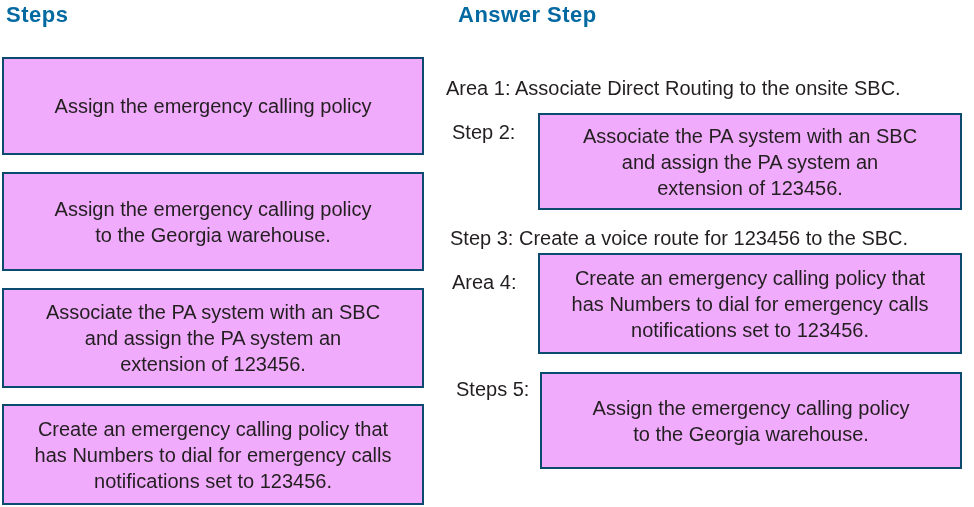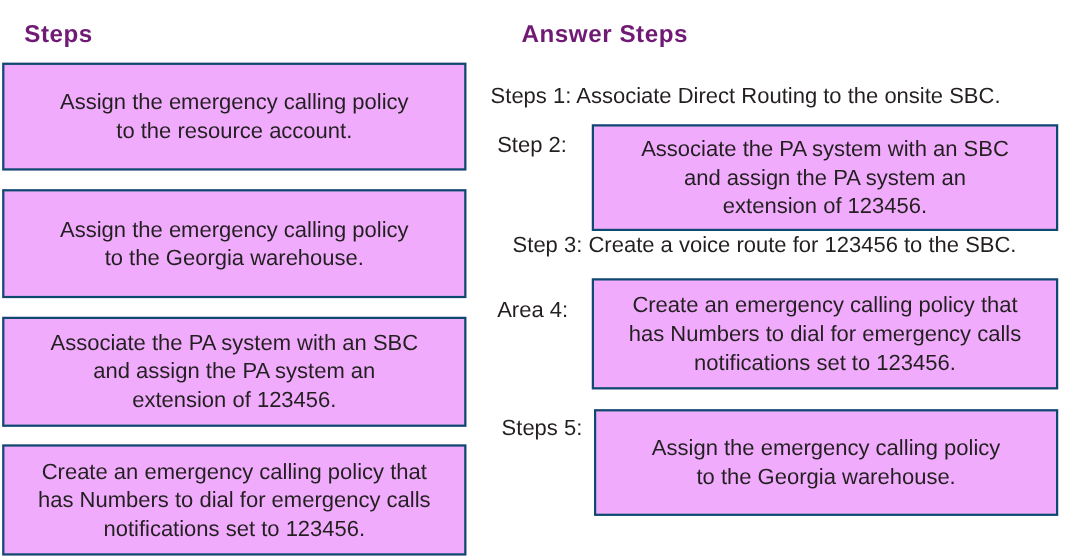--- a/index.html
+++ b/index.html
@@ -14,11 +14,11 @@
   }
   .heading {
     position: absolute;
-    margin: 16px;
+    margin: 0;
     font-size: 22px;
     font-weight: 700;
     letter-spacing: 0.5px;
-    color: #701a75;
+    color: #0369a1;
     white-space: nowrap;
   }
   .opt-box, .ans-box {

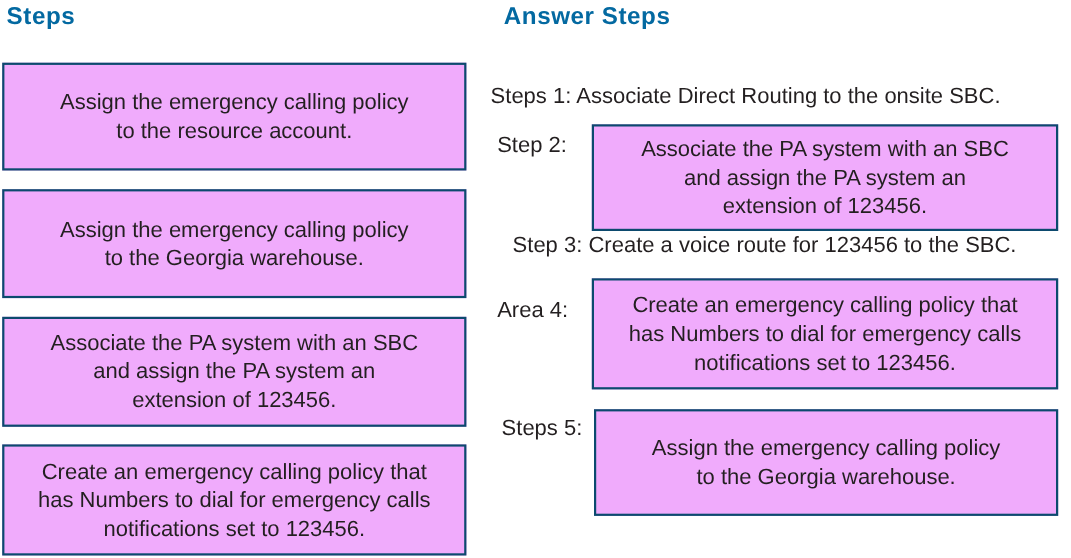--- a/index.html
+++ b/index.html
@@ -85,7 +85,7 @@
   </div>
 
   <div>
-    <h2 class="heading" style="left:458px; top:2px;">Answer Steps</h2>
+    <h2 class="heading" style="left:458px; top:2px;">Answer Step</h2>
 
     <div class="ans-line" style="left:446px; top:77px;">
       <span>Steps 1:</span>

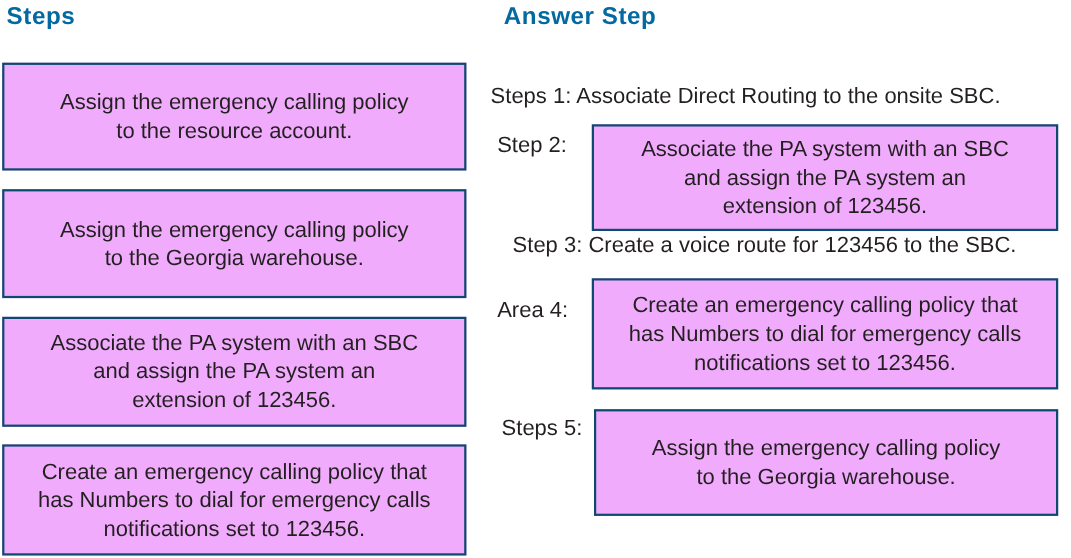--- a/index.html
+++ b/index.html
@@ -88,7 +88,7 @@
     <h2 class="heading" style="left:458px; top:2px;">Answer Step</h2>
 
     <div class="ans-line" style="left:446px; top:77px;">
-      <span>Steps 1:</span>
+      <span>Area 1:</span>
       <span>Associate Direct Routing to the onsite SBC.</span>
     </div>
 

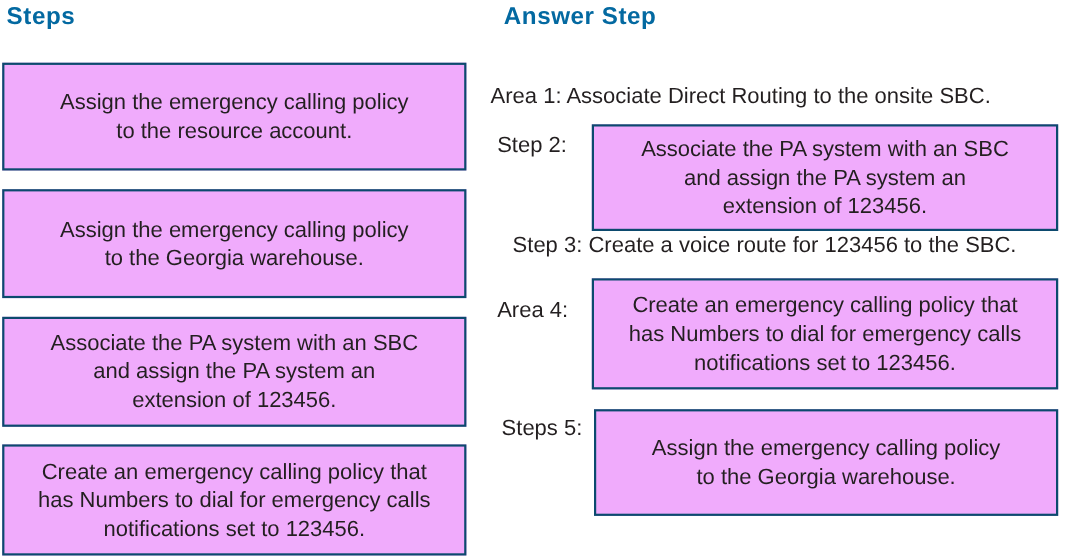--- a/index.html
+++ b/index.html
@@ -56,7 +56,6 @@
     <div class="opt-box" style="left:2px; top:57px; width:422px; height:98px;">
       <div>
         <span class="ln">Assign the emergency calling policy</span>
-        <span class="ln">to the resource account.</span>
       </div>
     </div>
 

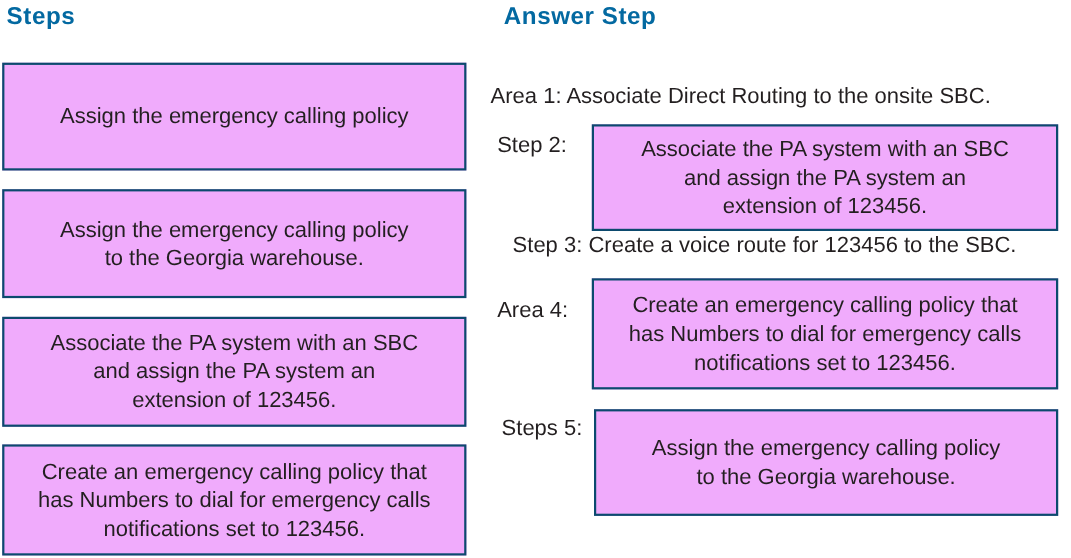--- a/index.html
+++ b/index.html
@@ -100,7 +100,7 @@
       </div>
     </div>
 
-    <div class="ans-line" style="left:450px; top:212px;margin-left:16px;">
+    <div class="ans-line" style="left:450px; top:227px;">
       <span>Step 3:</span>
       <span>Create a voice route for 123456 to the SBC.</span>
     </div>

